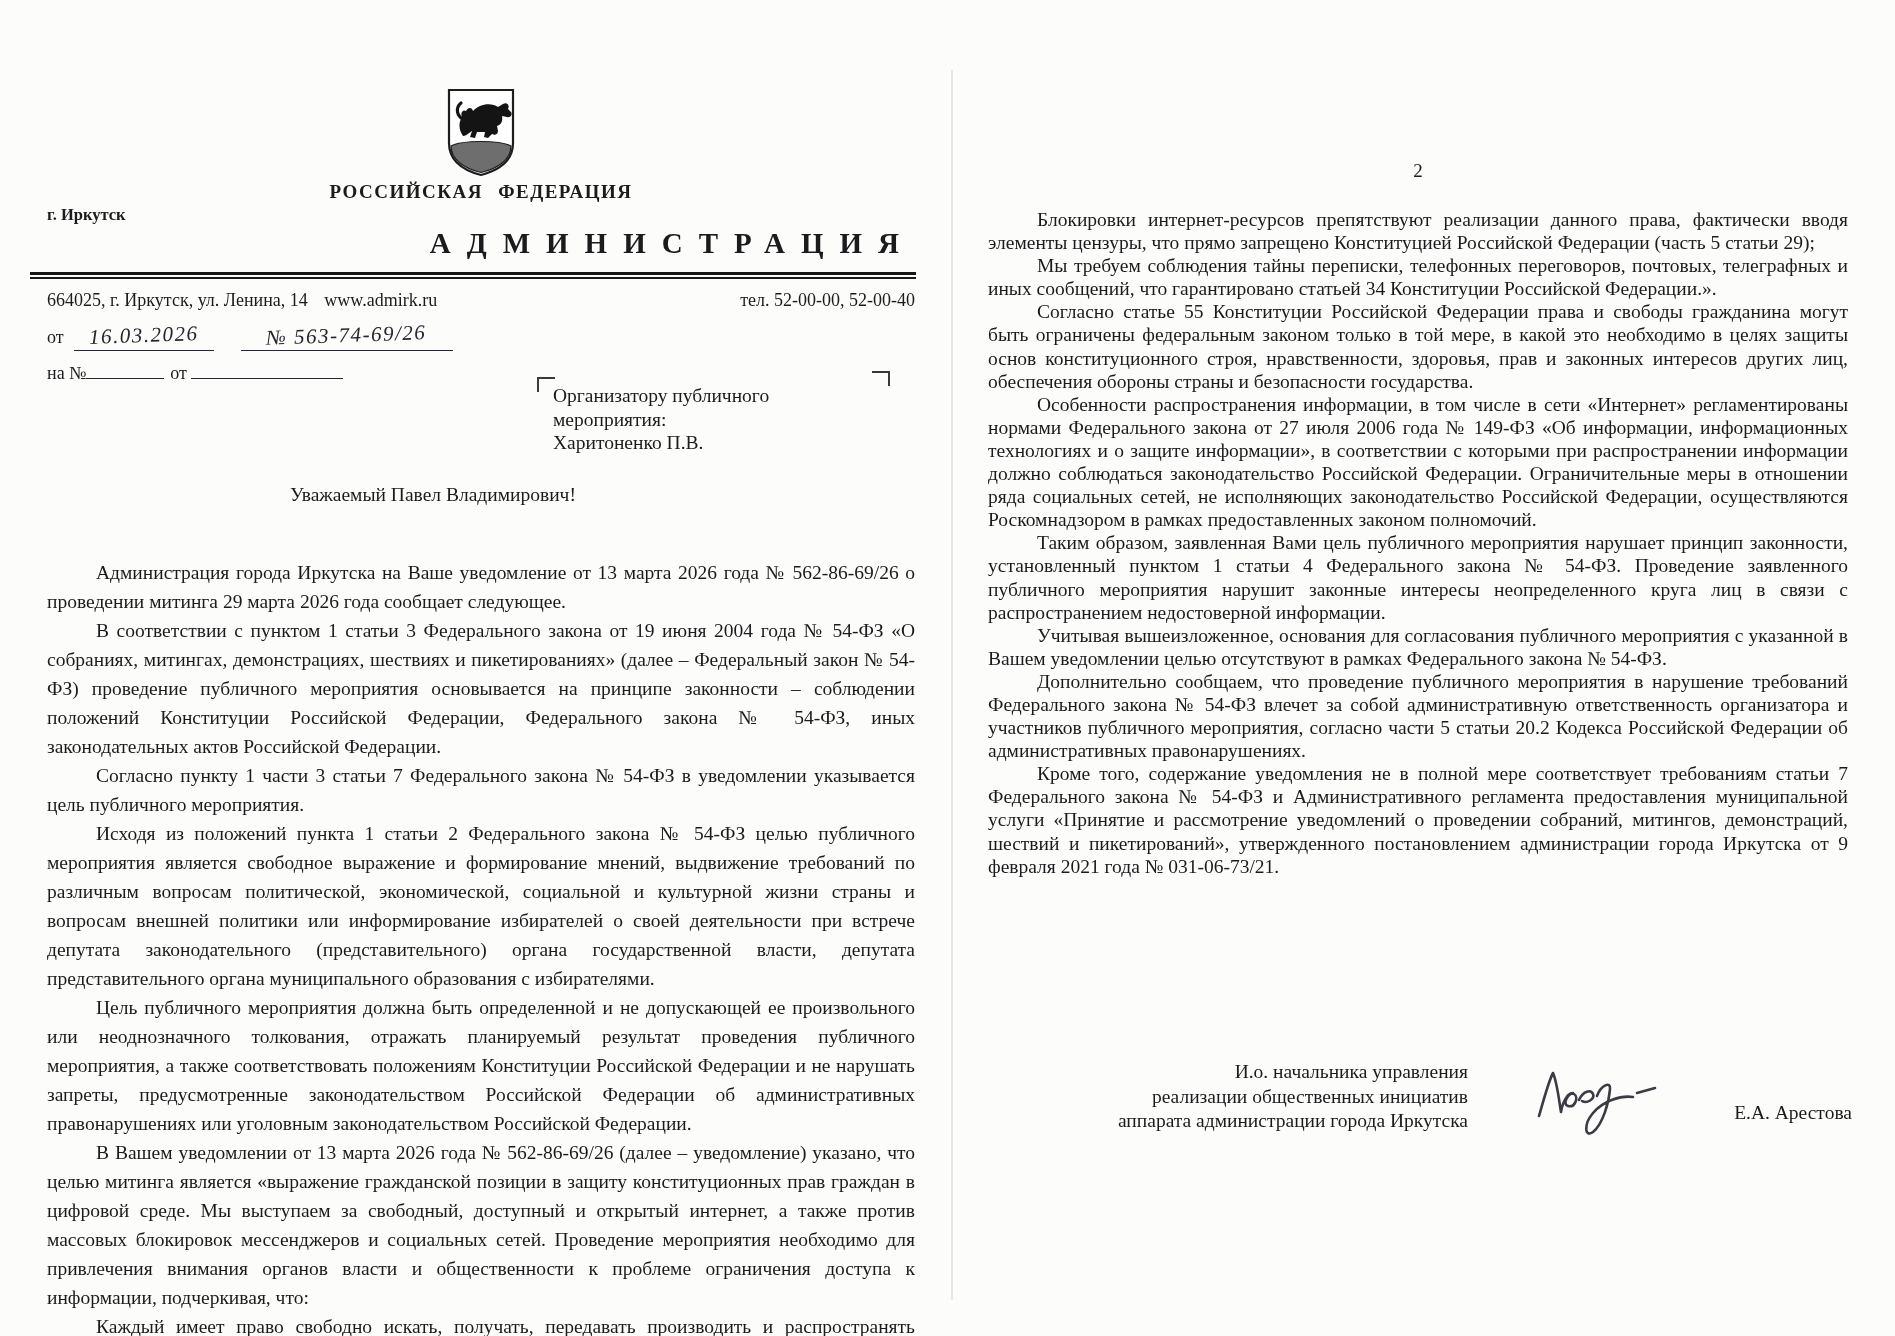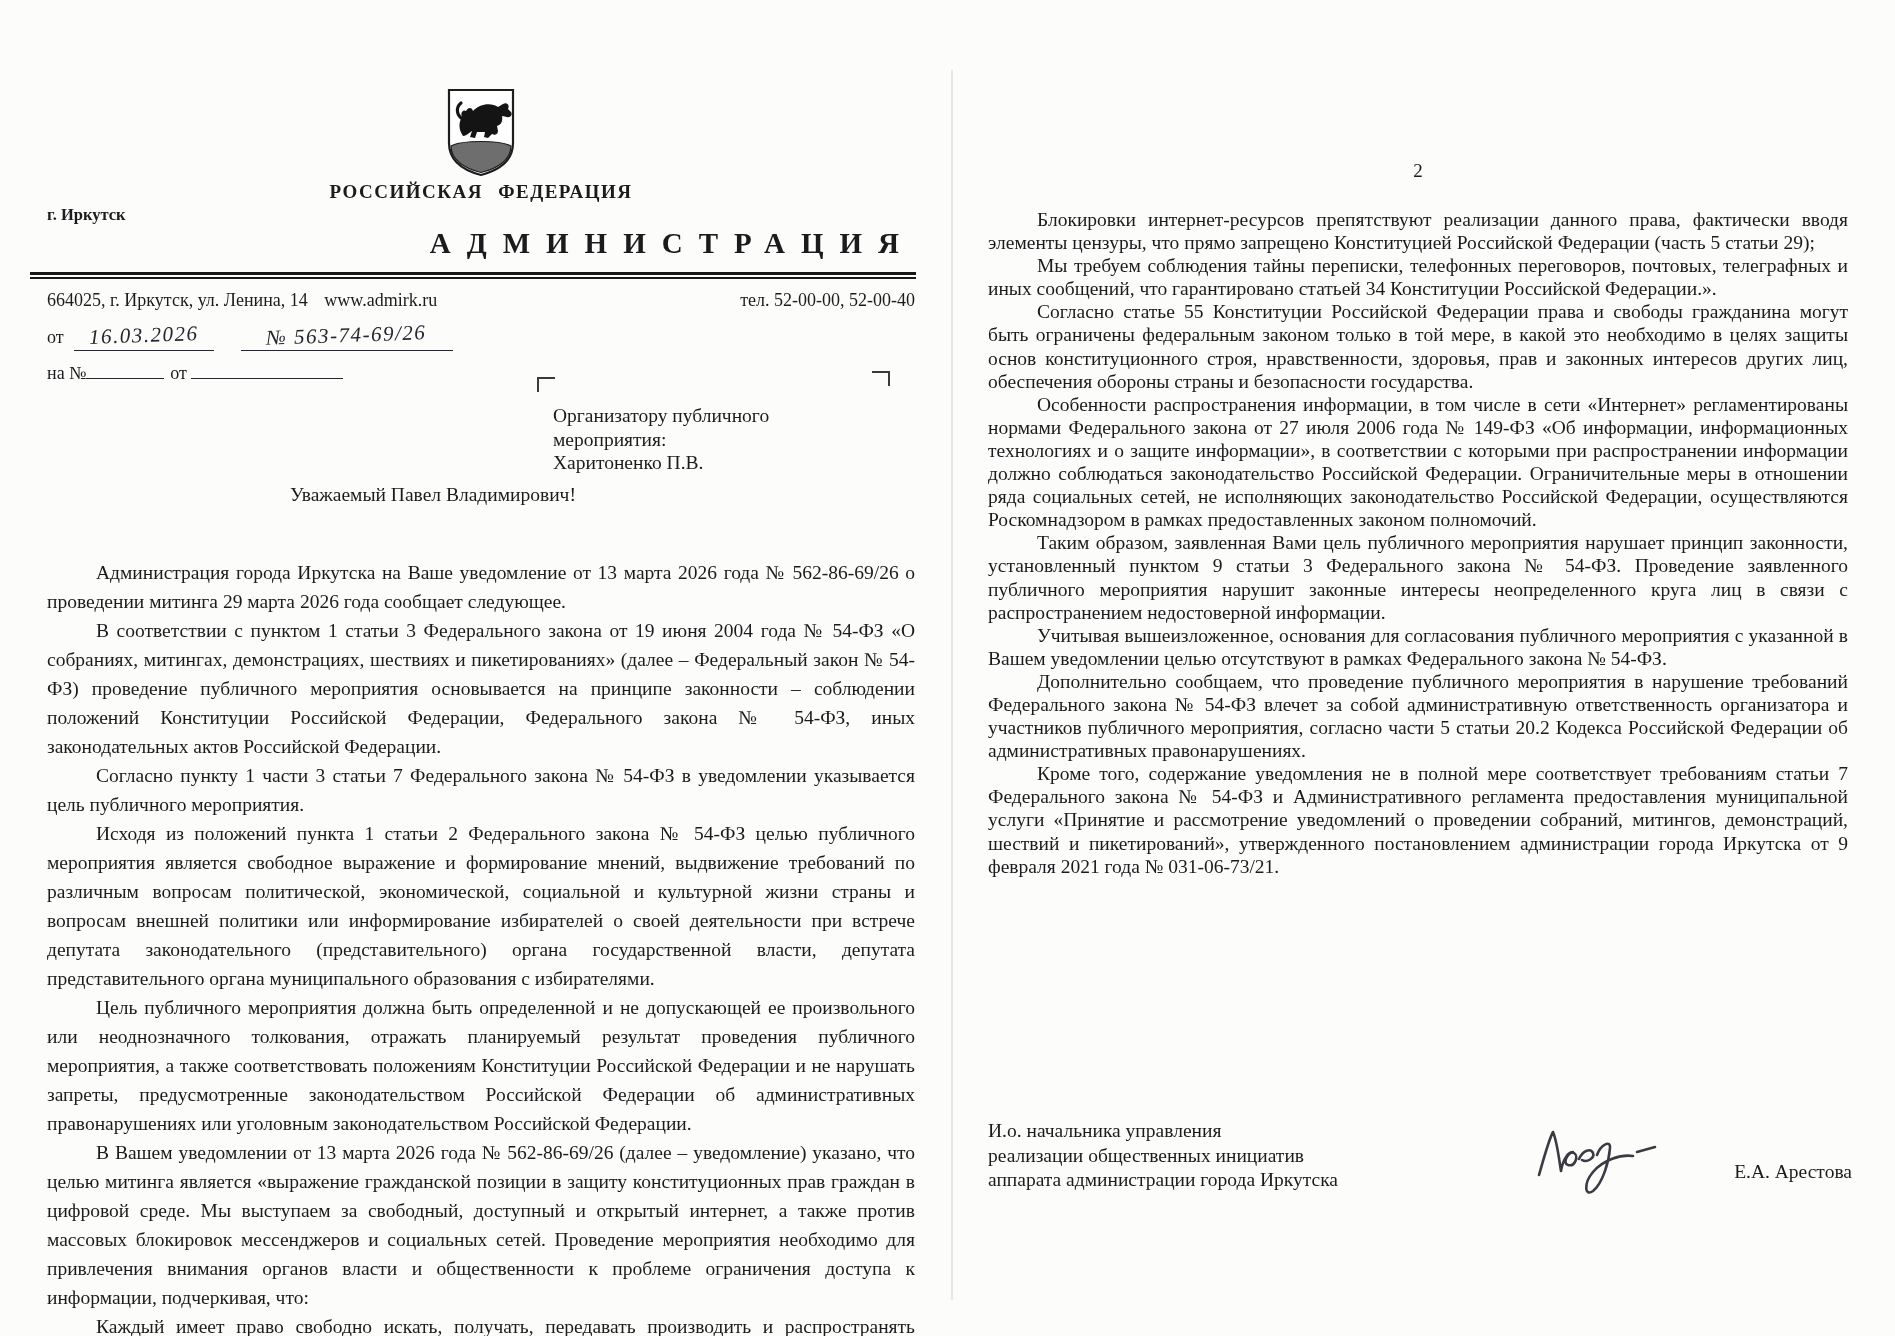--- a/index.html
+++ b/index.html
@@ -51,7 +51,7 @@
   .corner-tr { left:872px; top:371px; width:16px; height:13px;
     border-right:2px solid #3a3a3a; border-top:2px solid #3a3a3a; }
 
-  .addressee { left:553px; top:404px; width:310px; font-size:19.5px; line-height:23.5px; }
+  .addressee { left:553px; top:384px; width:310px; font-size:19.5px; line-height:23.5px; }
 
   .salutation { left:47px; top:484px; width:772px; text-align:center; font-size:19.5px; }
 

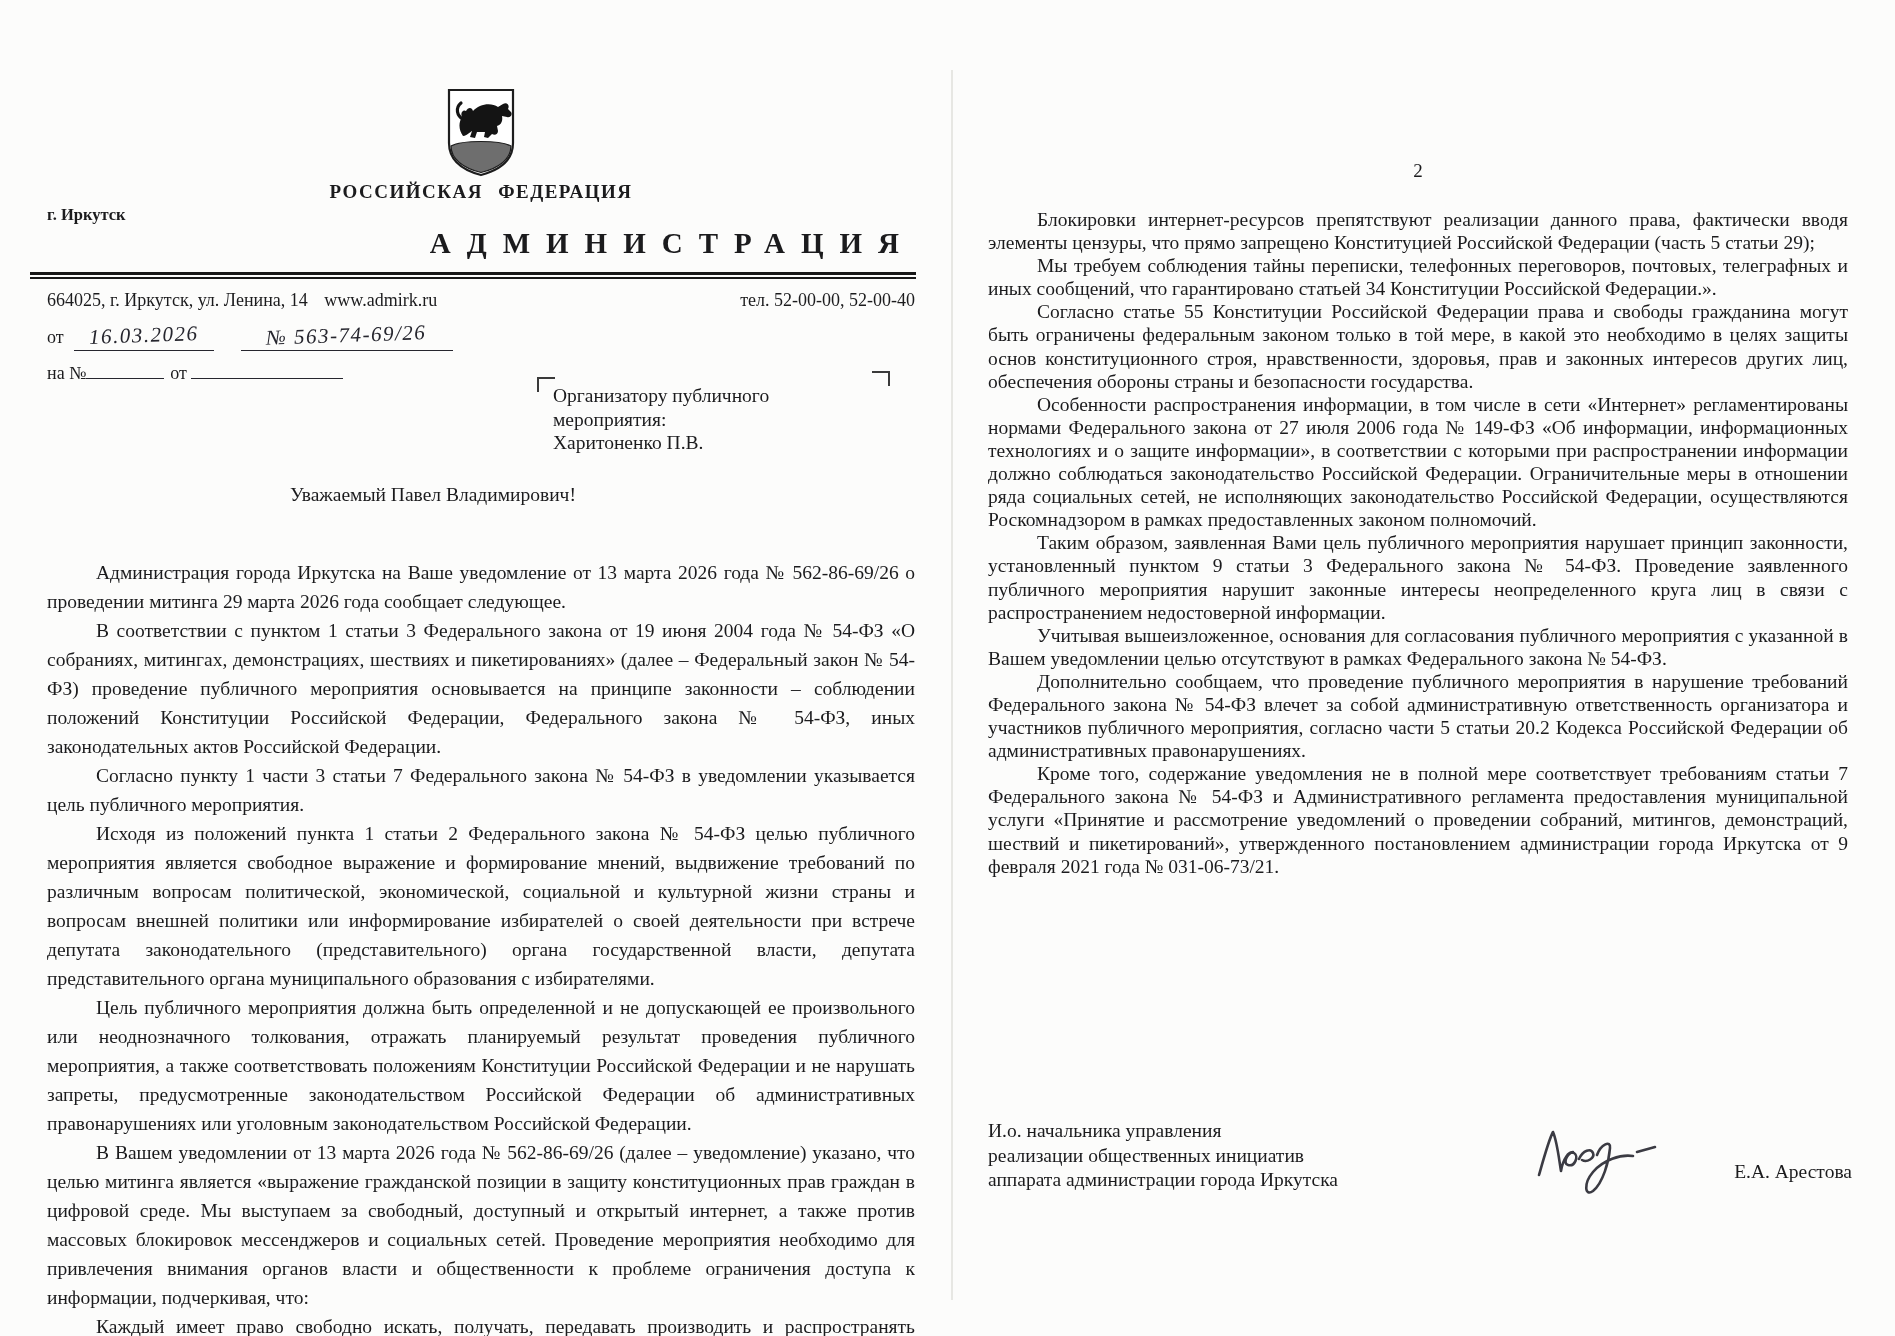--- a/index.html
+++ b/index.html
@@ -153,7 +153,7 @@
       <p>Мы требуем соблюдения тайны переписки, телефонных переговоров, почтовых, телеграфных и иных сообщений, что гарантировано статьей 34 Конституции Российской Федерации.».</p>
       <p>Согласно статье 55 Конституции Российской Федерации права и свободы гражданина могут быть ограничены федеральным законом только в той мере, в какой это необходимо в целях защиты основ конституционного строя, нравственности, здоровья, прав и законных интересов других лиц, обеспечения обороны страны и безопасности государства.</p>
       <p>Особенности распространения информации, в том числе в сети «Интернет» регламентированы нормами Федерального закона от 27 июля 2006 года № 149-ФЗ «Об информации, информационных технологиях и о защите информации», в соответствии с которыми при распространении информации должно соблюдаться законодательство Российской Федерации. Ограничительные меры в отношении ряда социальных сетей, не исполняющих законодательство Российской Федерации, осуществляются Роскомнадзором в рамках предоставленных законом полномочий.</p>
-      <p>Таким образом, заявленная Вами цель публичного мероприятия нарушает принцип законности, установленный пунктом 9 статьи 3 Федерального закона № 54-ФЗ. Проведение заявленного публичного мероприятия нарушит законные интересы неопределенного круга лиц в связи с распространением недостоверной информации.</p>
+      <p>Таким образом, заявленная Вами цель публичного мероприятия нарушает принцип законности, установленный пунктом 1 статьи 4 Федерального закона № 54-ФЗ. Проведение заявленного публичного мероприятия нарушит законные интересы неопределенного круга лиц в связи с распространением недостоверной информации.</p>
       <p>Учитывая вышеизложенное, основания для согласования публичного мероприятия с указанной в Вашем уведомлении целью отсутствуют в рамках Федерального закона № 54-ФЗ.</p>
       <p>Дополнительно сообщаем, что проведение публичного мероприятия в нарушение требований Федерального закона № 54-ФЗ влечет за собой административную ответственность организатора и участников публичного мероприятия, согласно части 5 статьи 20.2 Кодекса Российской Федерации об административных правонарушениях.</p>
       <p>Кроме того, содержание уведомления не в полной мере соответствует требованиям статьи 7 Федерального закона № 54-ФЗ и Административного регламента предоставления муниципальной услуги «Принятие и рассмотрение уведомлений о проведении собраний, митингов, демонстраций, шествий и пикетирований», утвержденного постановлением администрации города Иркутска от 9 февраля 2021 года № 031-06-73/21.</p>

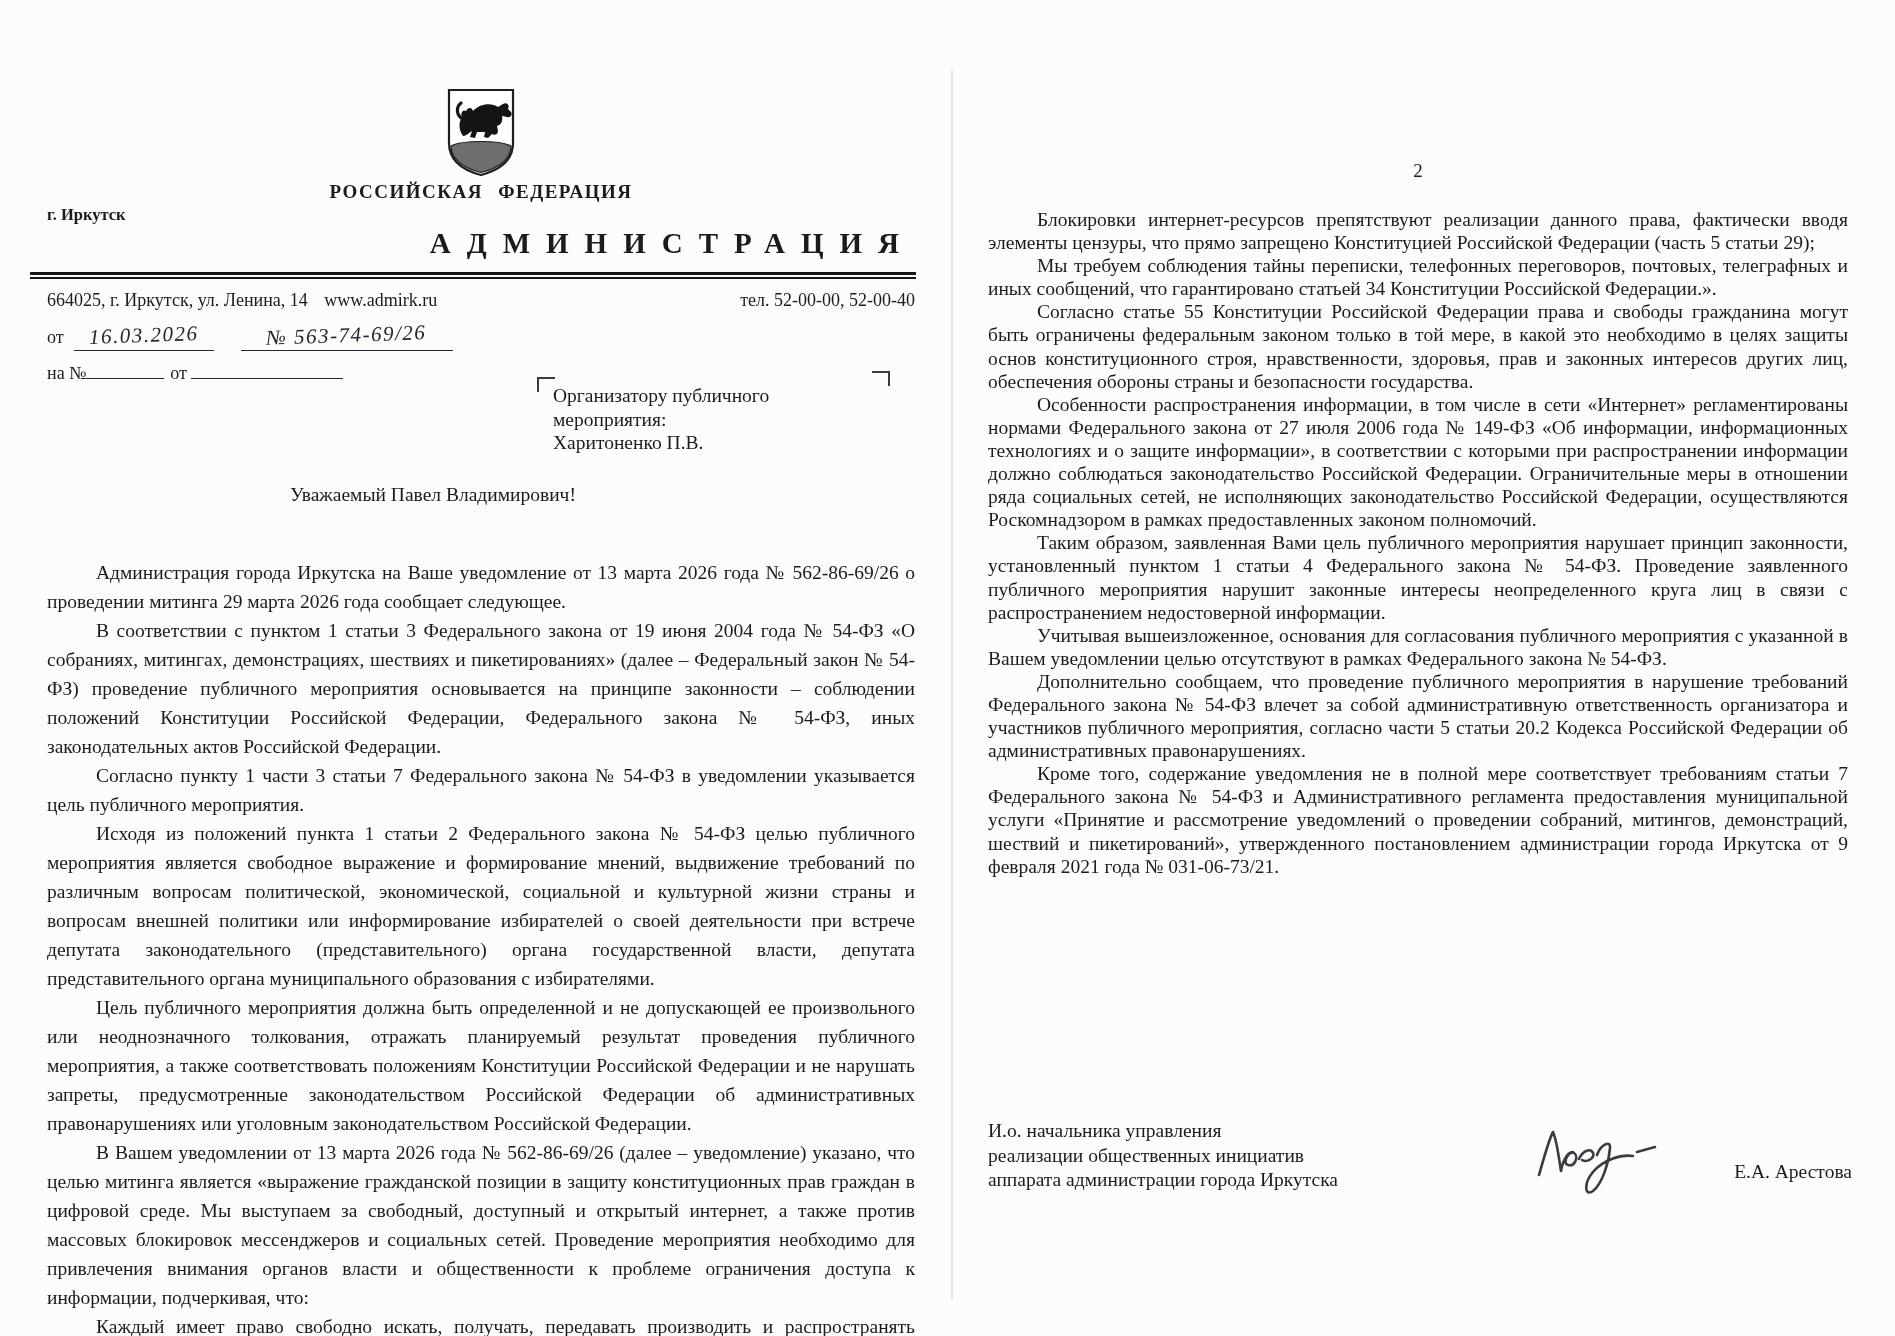--- a/index.html
+++ b/index.html
@@ -63,7 +63,7 @@
   .page-num { left:988px; top:160px; width:860px; text-align:center; font-size:19px; }
 
   
-  .sig-block { left:988px; top:1119px; width:868px; height:120px; }
+  .sig-block { left:988px; top:1060px; width:868px; height:120px;text-align:right; }
   .sig-pos { position:absolute; left:0; top:0; width:480px;
     font-size:19.5px; line-height:24.6px; }
   .sig-scrawl { position:absolute; left:545px; top:2px; }

